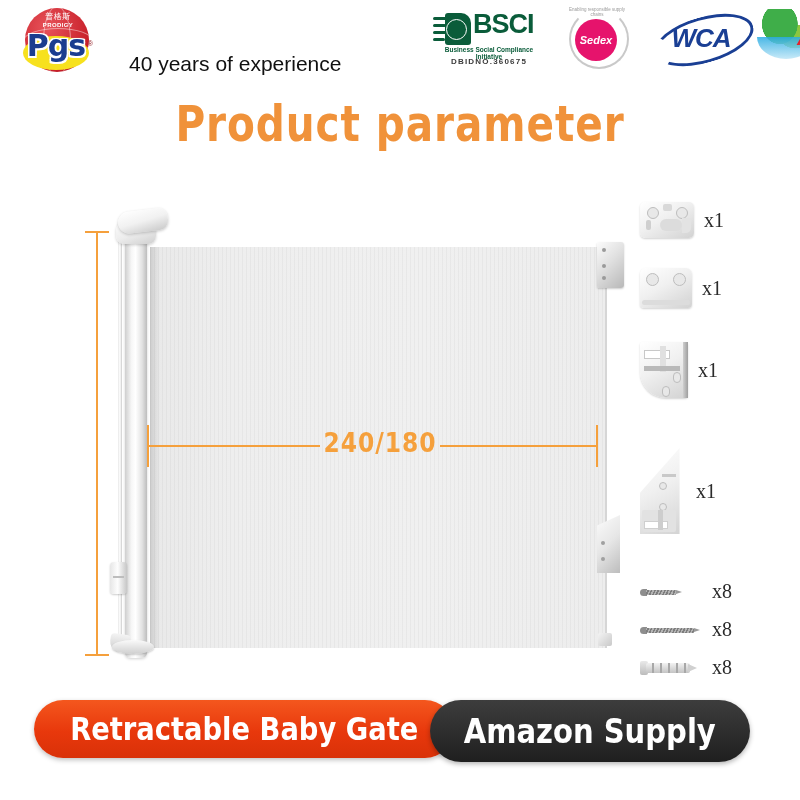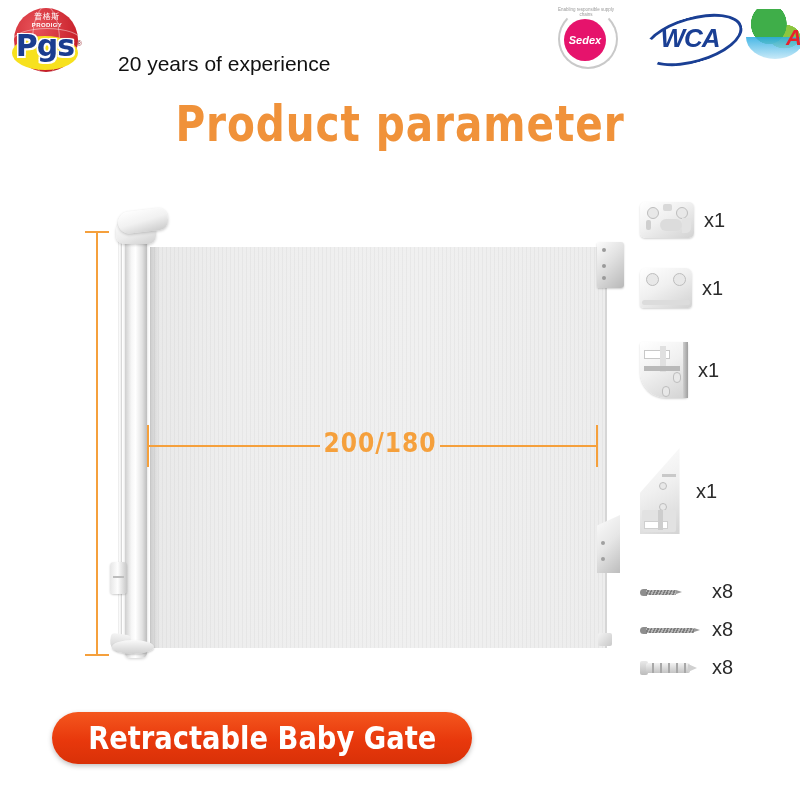--- a/index.html
+++ b/index.html
@@ -13,7 +13,7 @@
   .page{position:absolute;inset:0;}
 
   
-  .header{position:absolute;left:0;top:0;width:668px;height:88px;}
+  .header{position:absolute;left:11px;top:0;width:668px;height:88px;}
 
   .brand-logo{position:absolute;left:10px;top:6px;width:72px;height:72px;}
   .brand-logo .globe{

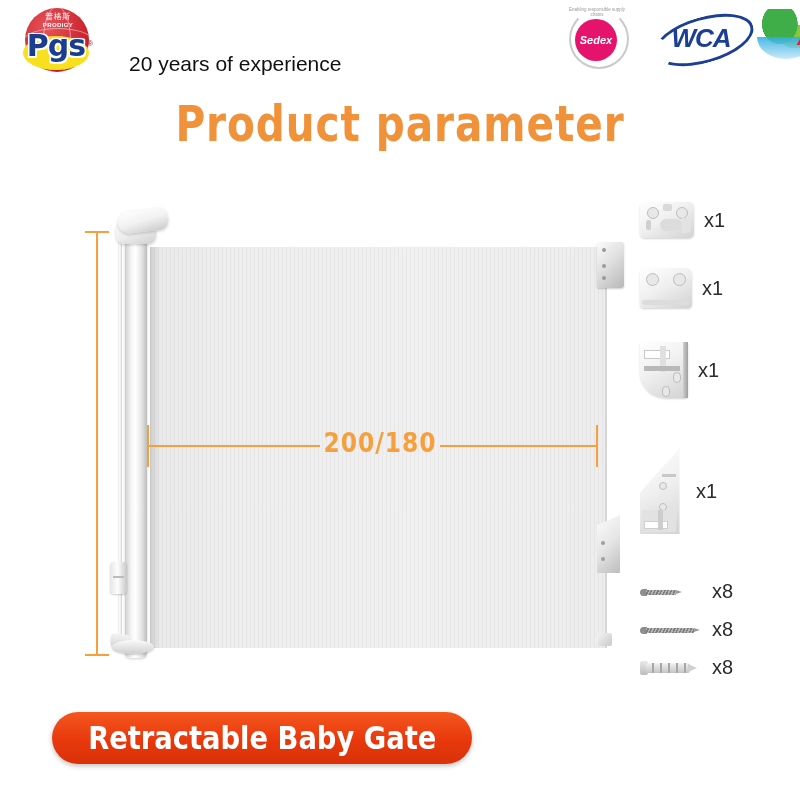--- a/index.html
+++ b/index.html
@@ -443,6 +443,19 @@
     <div class="certs">
 
 
+      <div class="cert cert-bsci">
+        <div class="bsci-mark">
+          <div class="blk"></div>
+          <div class="ln l1"></div>
+            <div class="ln l2"></div>
+            <div class="ln l3"></div>
+            <div class="ln l4"></div>
+          <div class="glb"></div>
+        </div>
+        <div class="bsci-name">BSCI</div>
+        <div class="bsci-sub">Business Social Compliance Initiative</div>
+        <div class="bsci-id">DBIDNO.360675</div>
+      </div>
 
       <div class="cert cert-sedex">
         <div class="sedex-arc-txt">Enabling responsible supply chains</div>

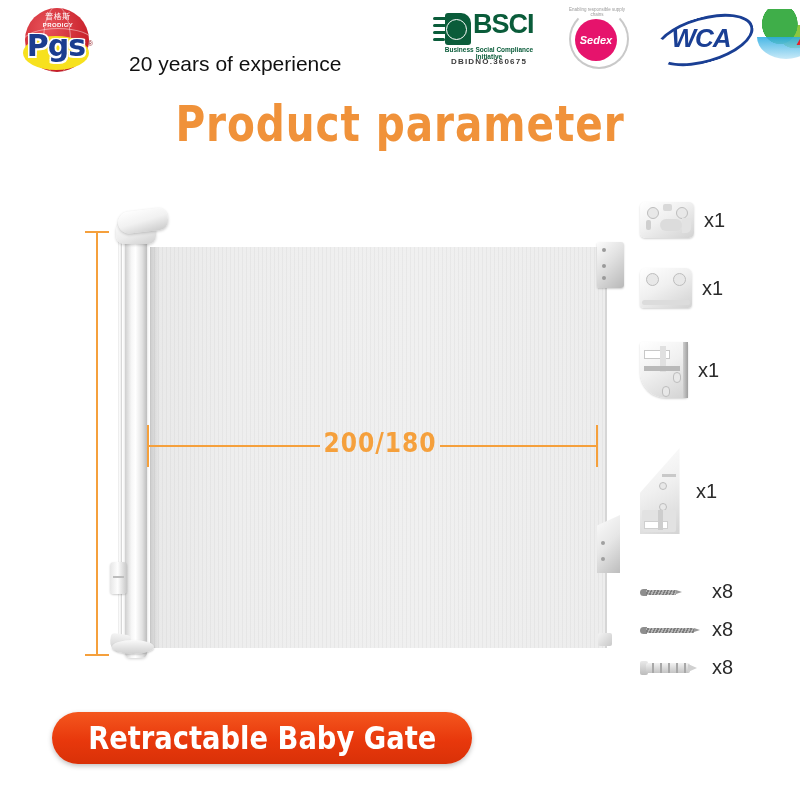--- a/index.html
+++ b/index.html
@@ -438,7 +438,7 @@
       <div class="reg">®</div>
     </div>
 
-    <div class="experience">20 years of experience</div>
+    <div class="experience">40 years of experience</div>
 
     <div class="certs">
 

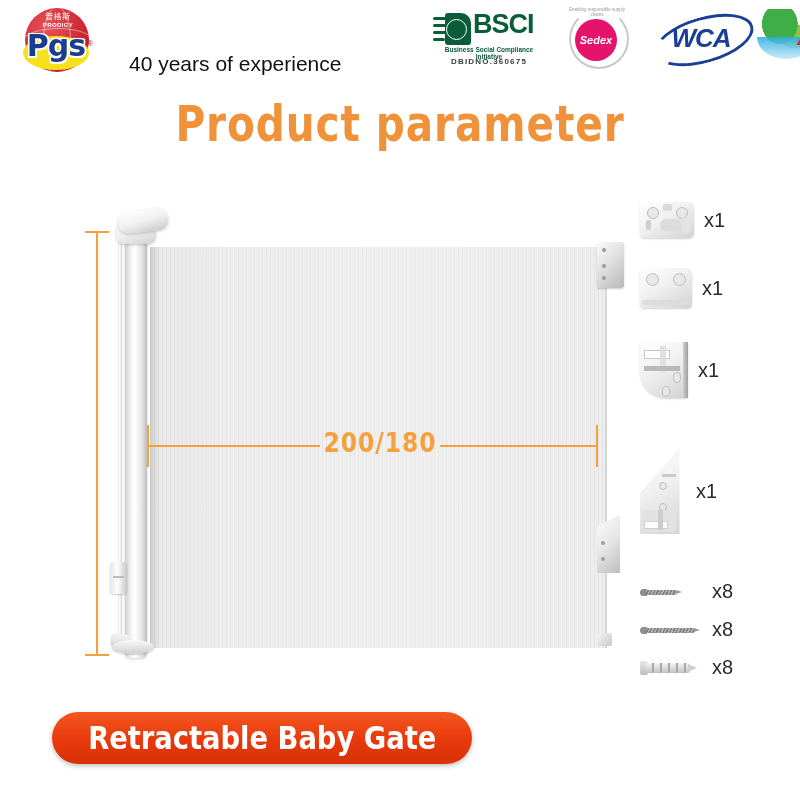--- a/index.html
+++ b/index.html
@@ -309,7 +309,7 @@
   .part-art{position:relative;}
   .part-qty{
     font-size:20px;color:#2b2b2b;font-weight:normal;
-    font-family:Liberation Sans, sans-serif;
+    font-family:Liberation Serif, serif;
     margin-left:10px;
   }
 

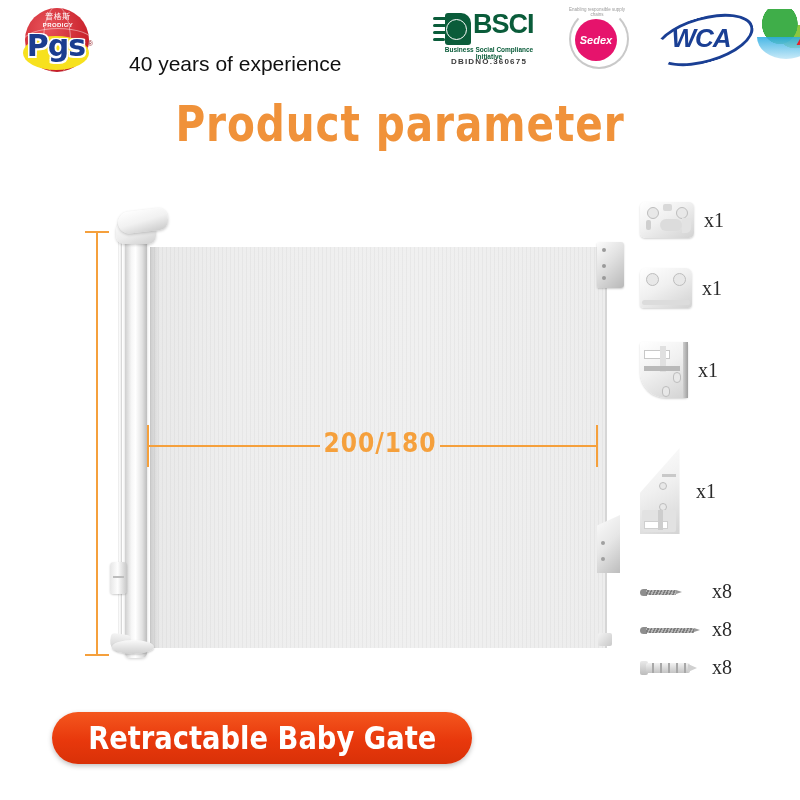--- a/index.html
+++ b/index.html
@@ -512,7 +512,7 @@
     <div class="dim-h-line-r"></div>
     <div class="dim-h-t1"></div>
     <div class="dim-h-t2"></div>
-    <div class="dim-h-label">200/180</div>
+    <div class="dim-h-label">240/180</div>
   </div>
 
   <div class="parts">

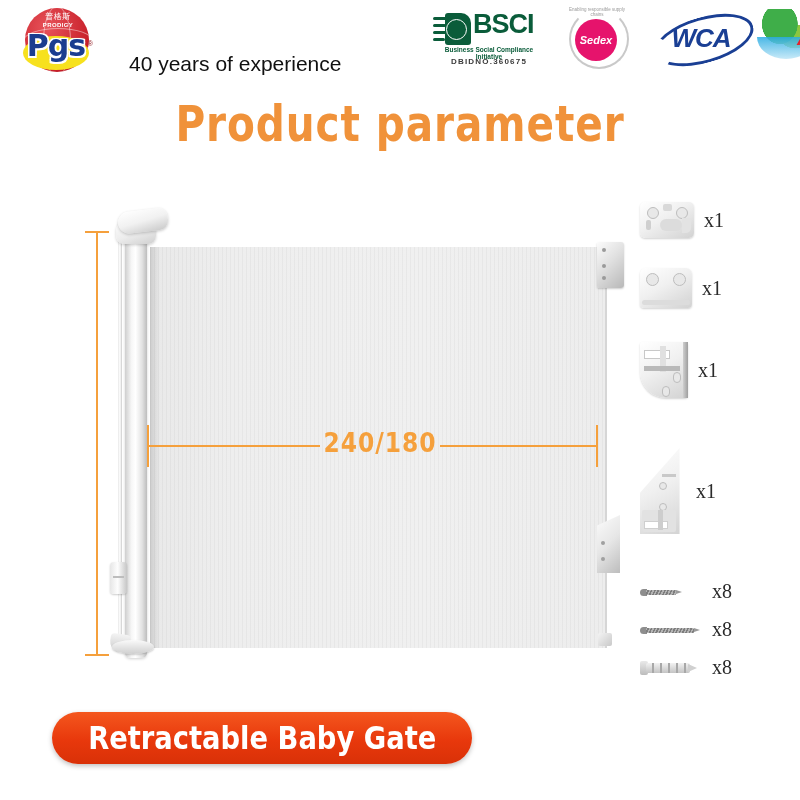--- a/index.html
+++ b/index.html
@@ -397,12 +397,11 @@
   
   .banner{position:absolute;left:0;top:700px;width:800px;height:72px;}
   .banner-orange{
-    position:absolute;left:52px;top:0;width:420px;height:52px;
+    position:absolute;left:34px;top:0;width:420px;height:58px;
     border-radius:31px;
     background:linear-gradient(180deg,#f4571e 0%, #e8380c 55%, #d93108 100%);
     display:flex;align-items:center;justify-content:center;
     box-shadow:0 2px 5px rgba(0,0,0,.25);
-    margin-top:12px;
   }
   .banner-orange span{
     color:#ffffff;font-size:32px;font-weight:bold;

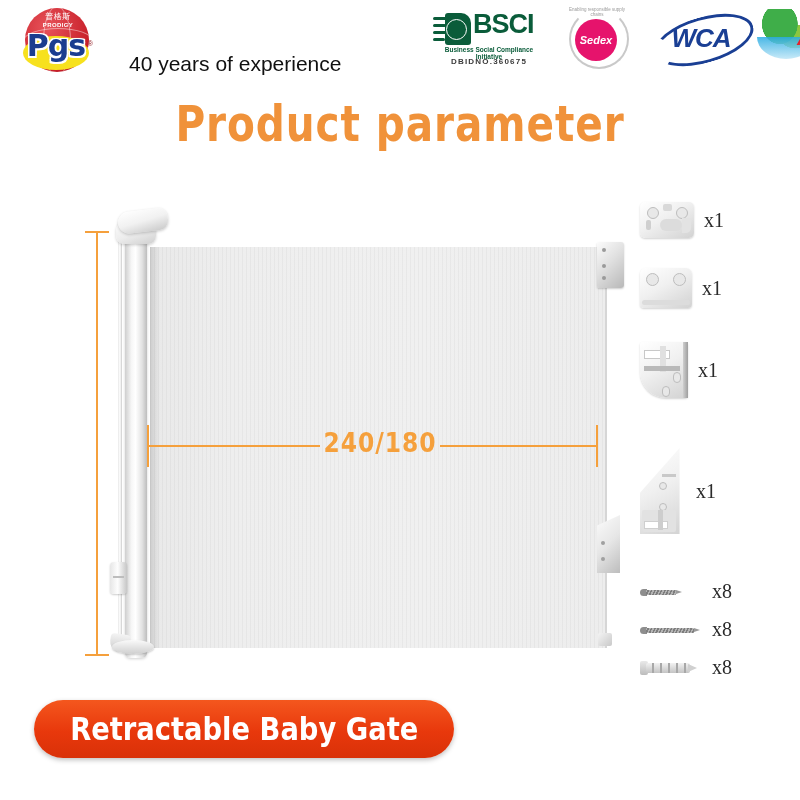--- a/index.html
+++ b/index.html
@@ -602,6 +602,9 @@
     <div class="banner-orange">
       <span>Retractable Baby Gate</span>
     </div>
+    <div class="banner-dark">
+      <span>Amazon Supply</span>
+    </div>
   </div>
 
 </div>

